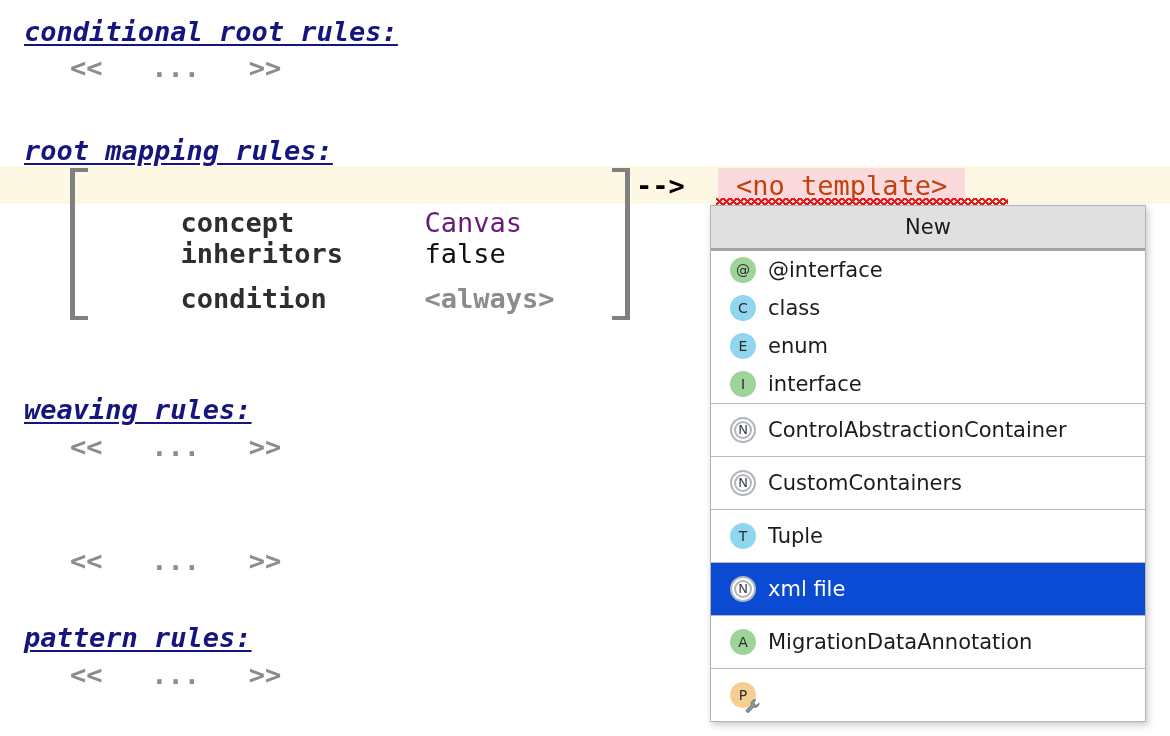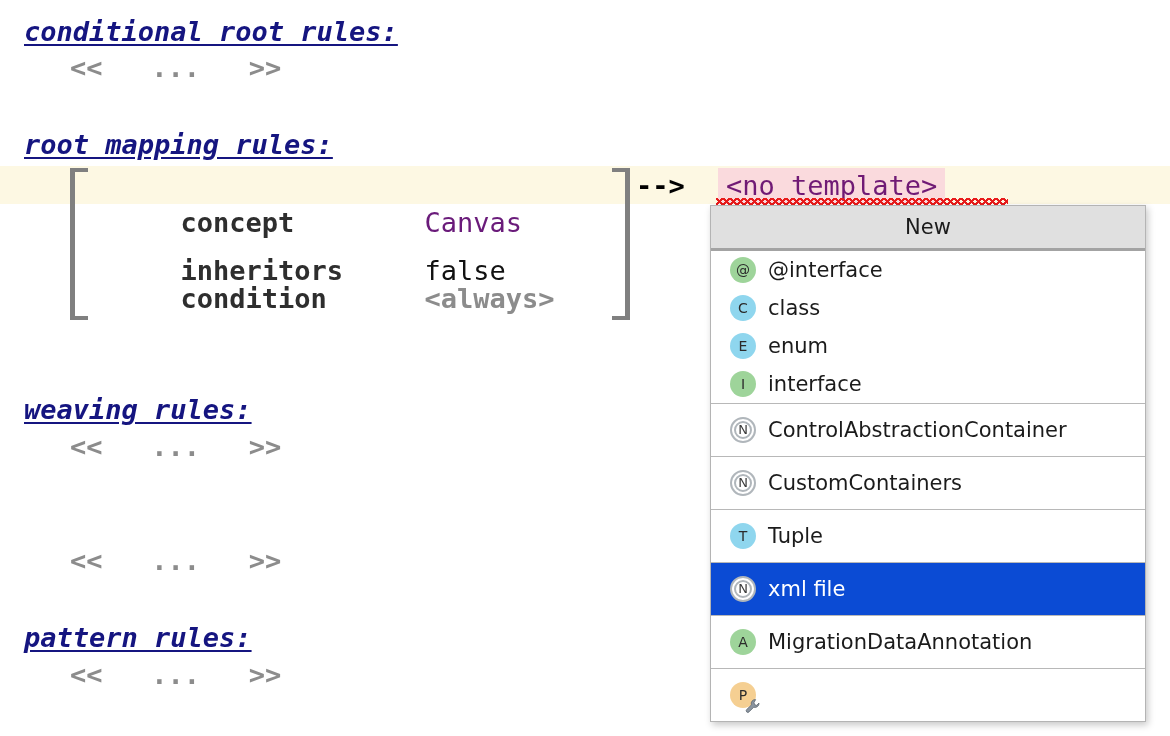--- a/index.html
+++ b/index.html
@@ -217,7 +217,7 @@
   <div class="section-header" style="left:24px;top:16px;">conditional root rules:</div>
   <div class="ellipsis" style="left:70px;top:52px;">&lt;&lt;   ...   &gt;&gt;</div>
 
-  <div class="section-header" style="left:24px;top:129px;">root mapping rules:</div>
+  <div class="section-header" style="left:24px;top:135px;">root mapping rules:</div>
 
   <div id="node-block">
     <div class="bracket bracket-left"></div>

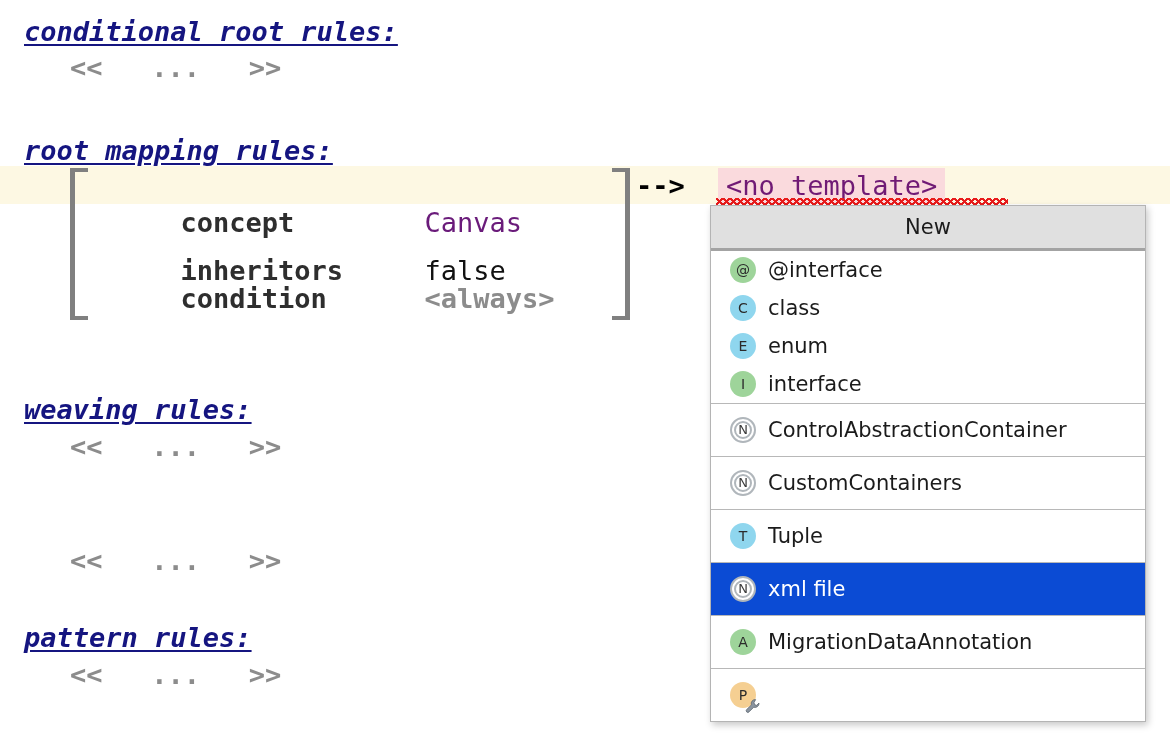--- a/index.html
+++ b/index.html
@@ -116,10 +116,10 @@
     top: 168px;
     font-family: "DejaVu Sans Mono", "Liberation Mono", monospace;
     font-size: 27px;
-    color: #701a75;
+    color: #c2410c;
     background: #fadadd;
     line-height: 36px;
-    padding: 0 8px;
+    padding: 0 18px;
     white-space: pre;
   }
   #error-squiggle {

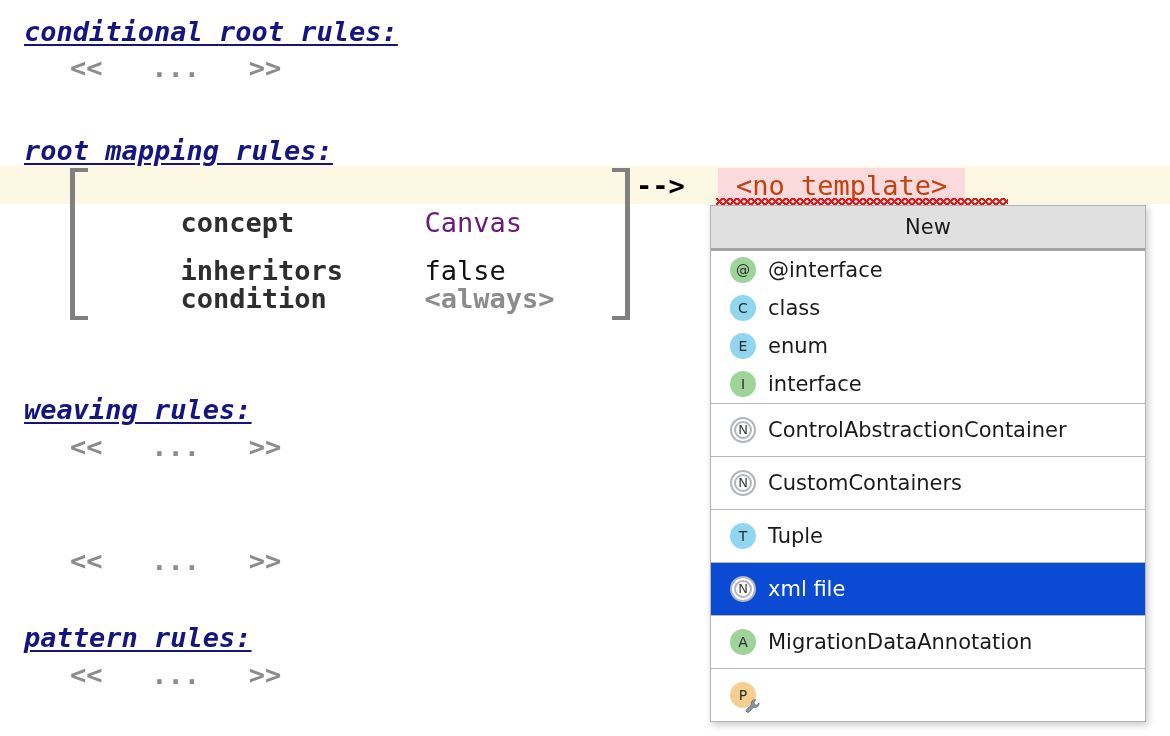--- a/index.html
+++ b/index.html
@@ -227,7 +227,7 @@
       <span class="prop-label">concept        </span><span class="prop-value purple">Canvas</span>
     </div>
 
-    <div class="prop-row" style="top:48px;">
+    <div class="prop-row" style="top:31px;">
       <span class="prop-label">inheritors     </span><span class="prop-value">false</span>
     </div>
 

